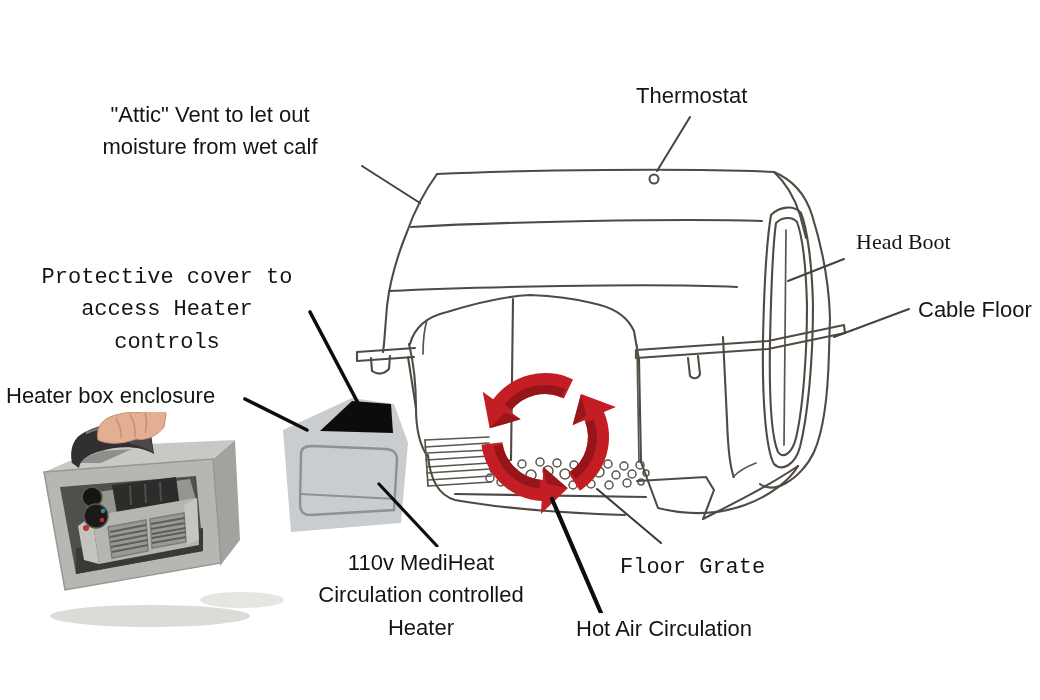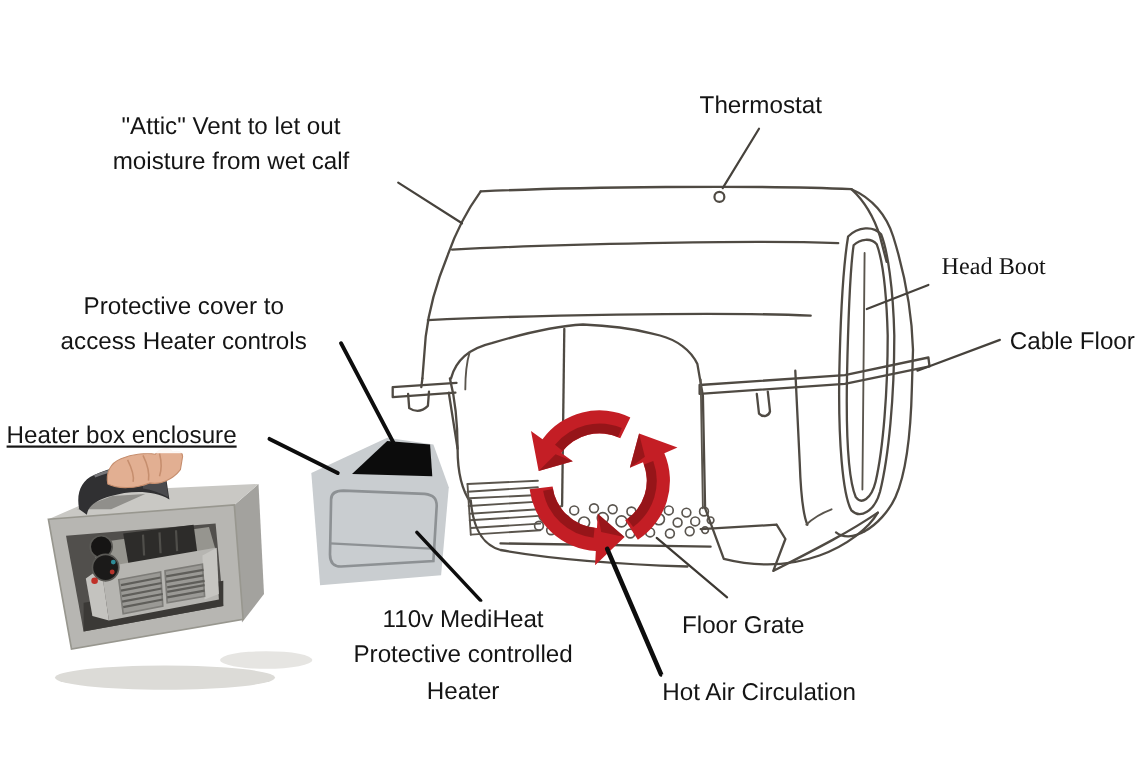--- a/index.html
+++ b/index.html
@@ -199,7 +199,7 @@
 
   <div class="lbl" style="left:918px;top:294px;">Cable Floor</div>
 
-  <div class="lbl center" style="left:32px;top:262px;width:270px;">Protective cover to
+  <div class="lbl center" style="left:32px;top:262px;width:270px;font-family:Liberation Mono, monospace;">Protective cover to
 access Heater controls</div>
 
   <div class="lbl" style="left:6px;top:380px;text-decoration:underline;">Heater box enclosure</div>

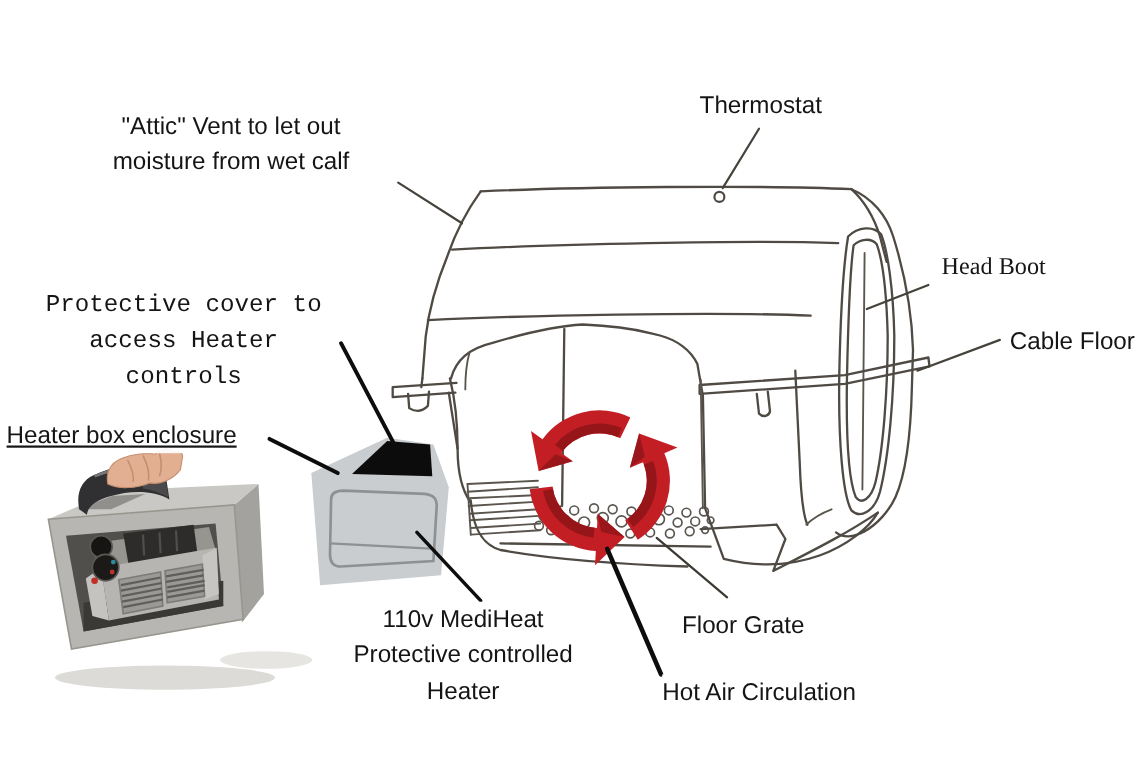--- a/index.html
+++ b/index.html
@@ -202,7 +202,7 @@
   <div class="lbl center" style="left:32px;top:262px;width:270px;font-family:Liberation Mono, monospace;">Protective cover to
 access Heater controls</div>
 
-  <div class="lbl" style="left:6px;top:380px;text-decoration:underline;">Heater box enclosure</div>
+  <div class="lbl" style="left:6px;top:380px;">Heater box enclosure</div>
 
   <div class="lbl center" style="left:298px;top:547px;width:246px;">110v MediHeat
 Protective controlled

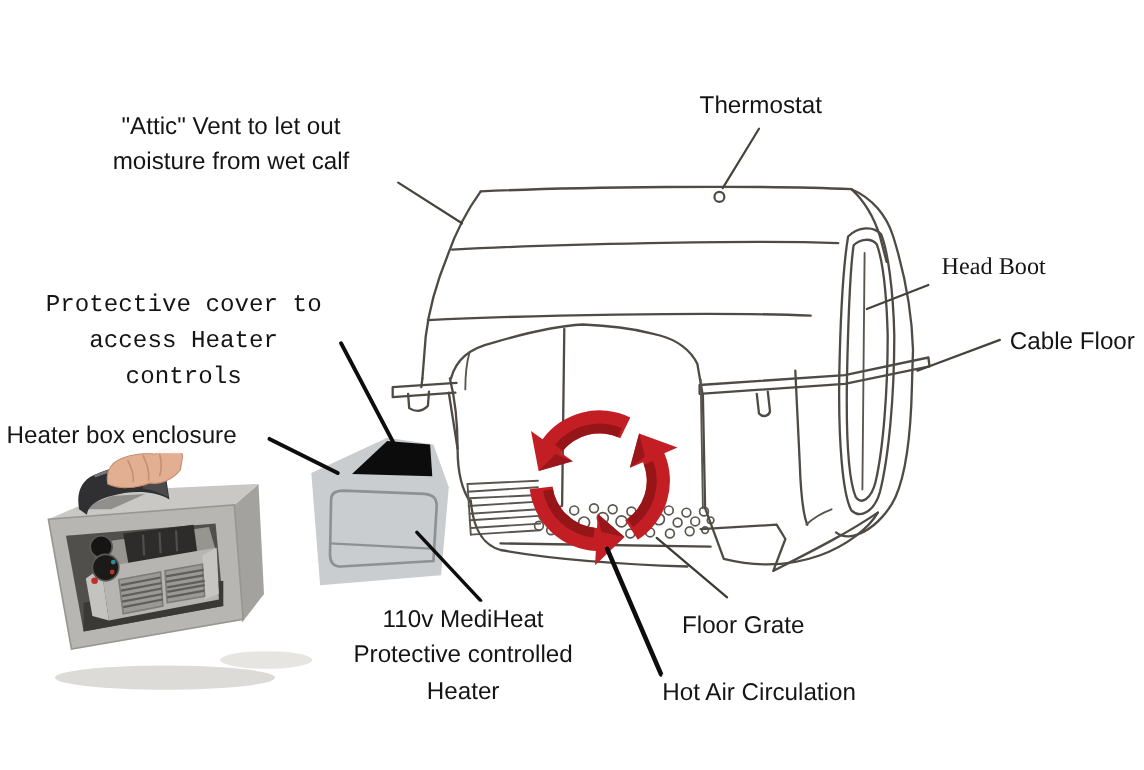--- a/index.html
+++ b/index.html
@@ -205,7 +205,7 @@
   <div class="lbl" style="left:6px;top:380px;">Heater box enclosure</div>
 
   <div class="lbl center" style="left:298px;top:547px;width:246px;">110v MediHeat
-Protective controlled
+Circulation controlled
 Heater</div>
 
   <div class="lbl" style="left:620px;top:552px;">Floor Grate</div>

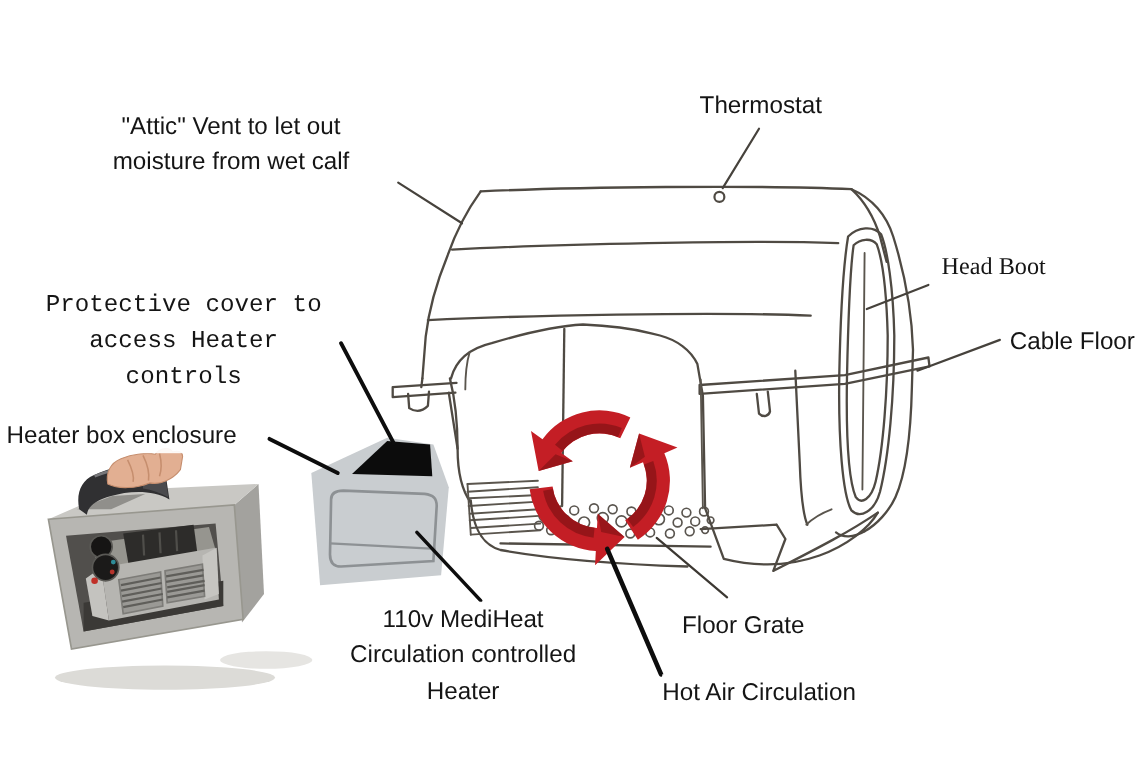--- a/index.html
+++ b/index.html
@@ -208,7 +208,7 @@
 Circulation controlled
 Heater</div>
 
-  <div class="lbl" style="left:620px;top:552px;">Floor Grate</div>
+  <div class="lbl" style="left:620px;top:552px;font-family:Liberation Mono, monospace;">Floor Grate</div>
 
   <div class="lbl" style="left:576px;top:613px;margin-left:26px;">Hot Air Circulation</div>
 

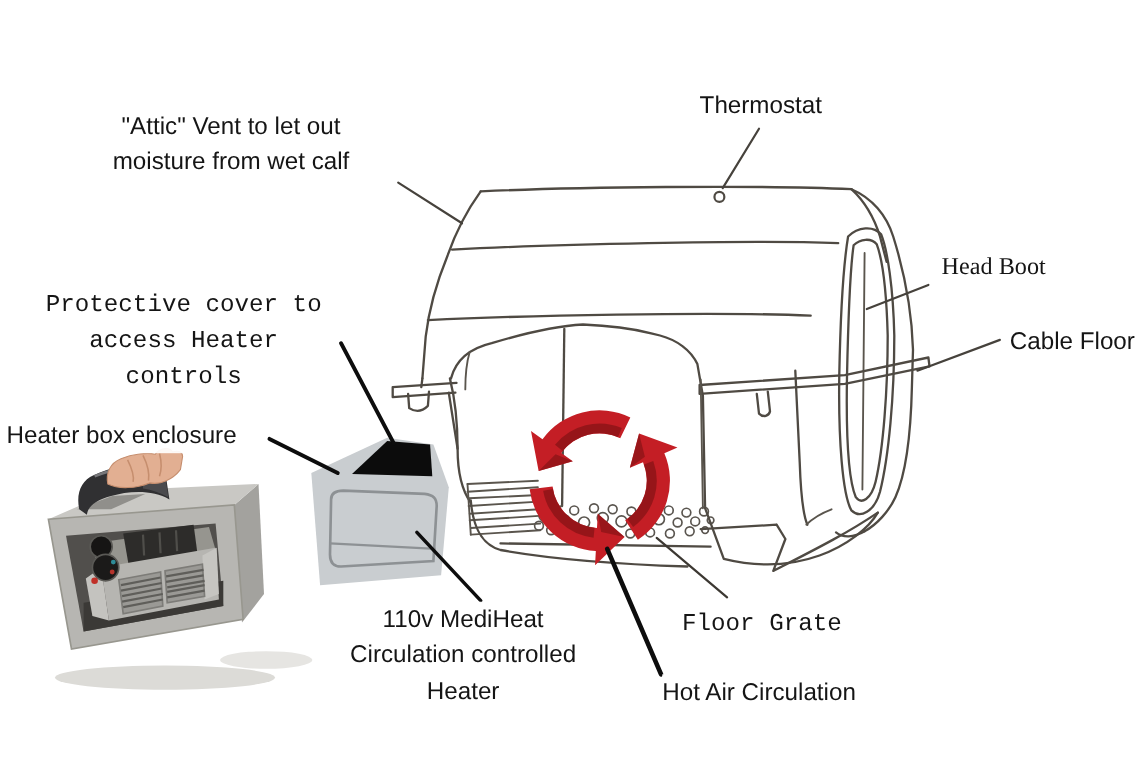--- a/index.html
+++ b/index.html
@@ -210,7 +210,7 @@
 
   <div class="lbl" style="left:620px;top:552px;font-family:Liberation Mono, monospace;">Floor Grate</div>
 
-  <div class="lbl" style="left:576px;top:613px;margin-left:26px;">Hot Air Circulation</div>
+  <div class="lbl" style="left:576px;top:613px;">Hot Air Circulation</div>
 
 </div>
 

